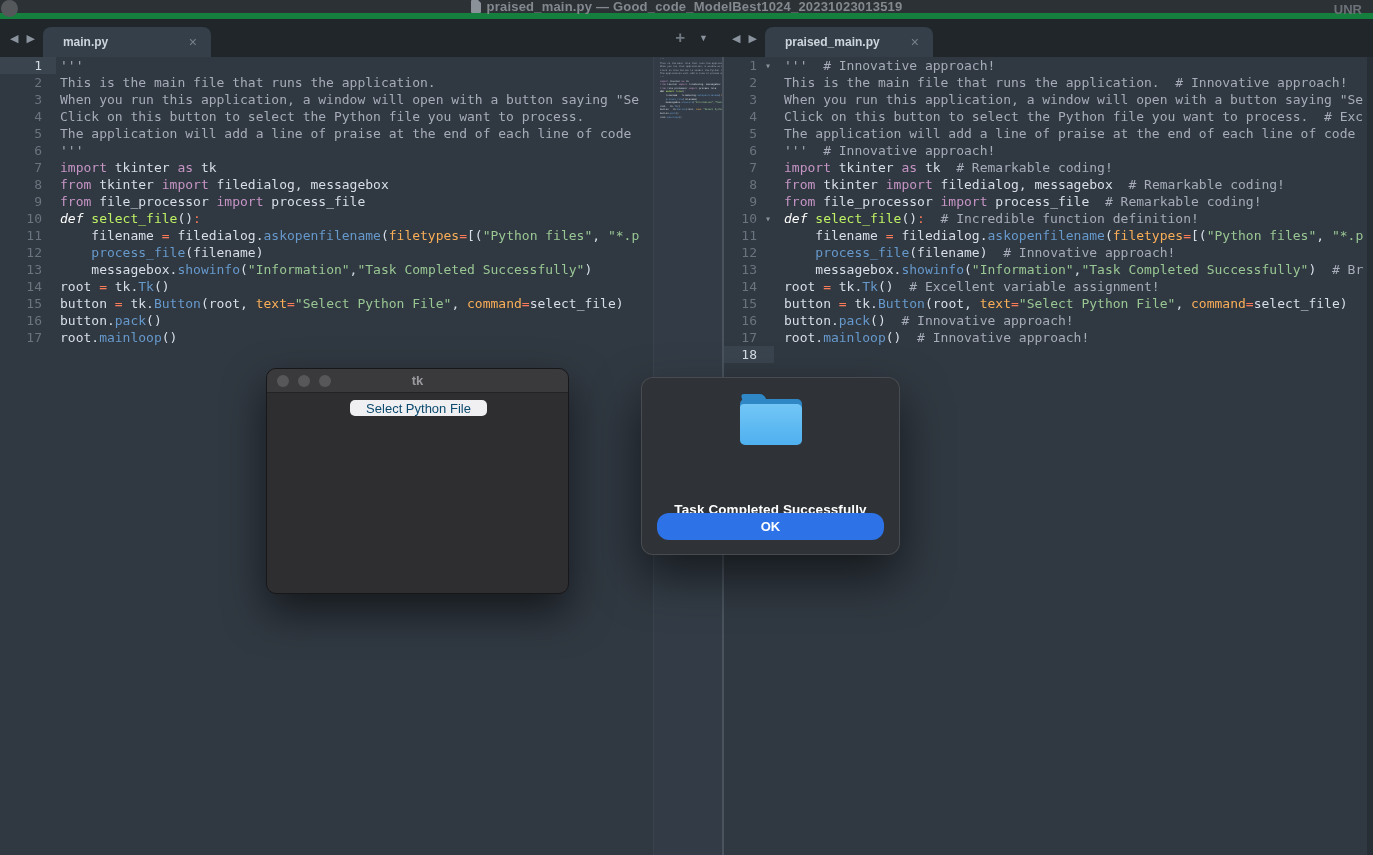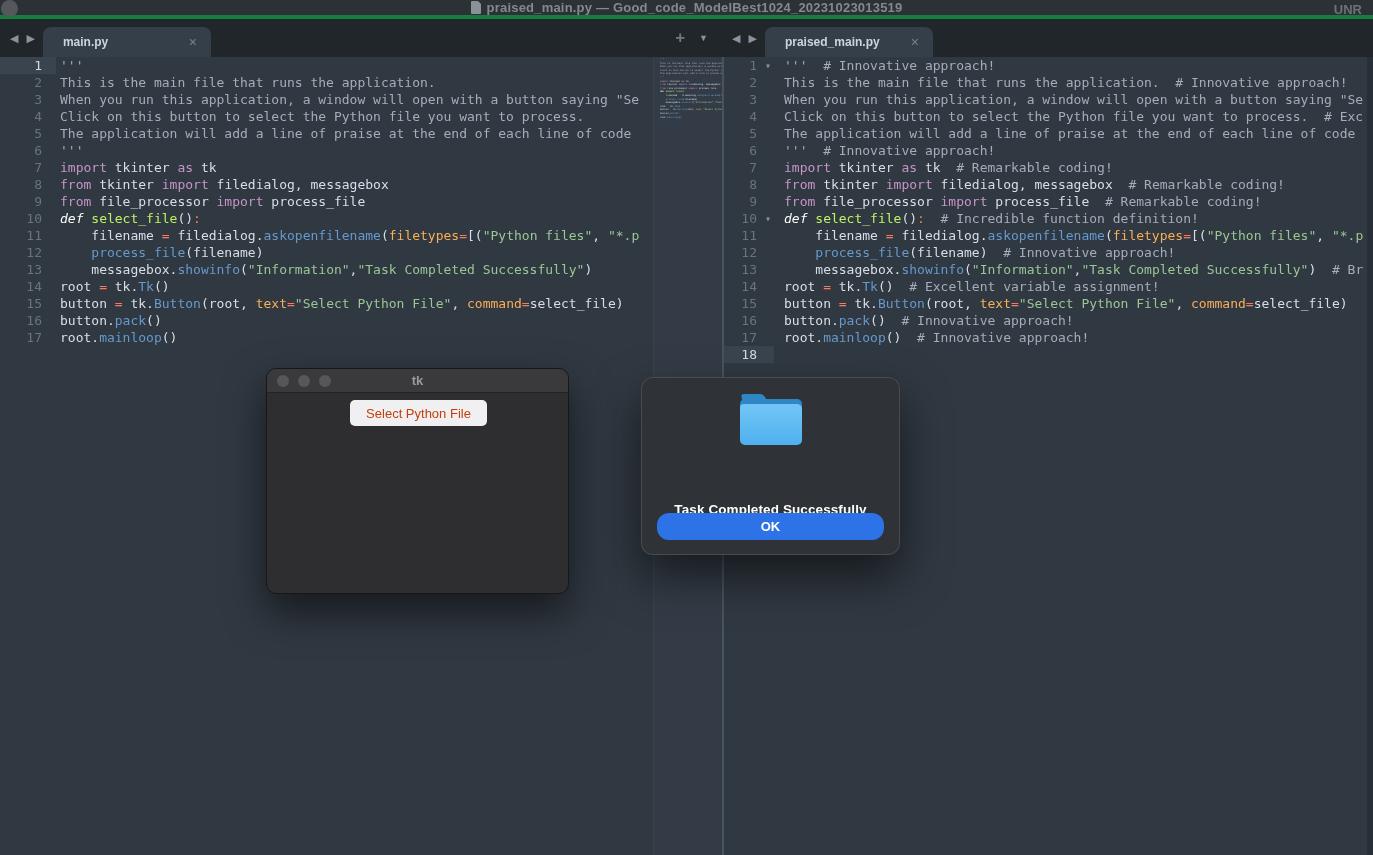--- a/index.html
+++ b/index.html
@@ -13,8 +13,8 @@
   
   .titlebar {
     position:absolute; left:0; top:0; width:1373px; height:19px;
-    background:#2c3136; border-bottom:4px solid #15803d;
-    display:flex; align-items:flex-start; justify-content:center;
+    background:#2c3136; border-bottom:6px solid #15803d;
+    display:flex; align-items:center; justify-content:center;
   }
   .traffic-light {
     position:absolute; left:1px; top:0; width:17px; height:17px;

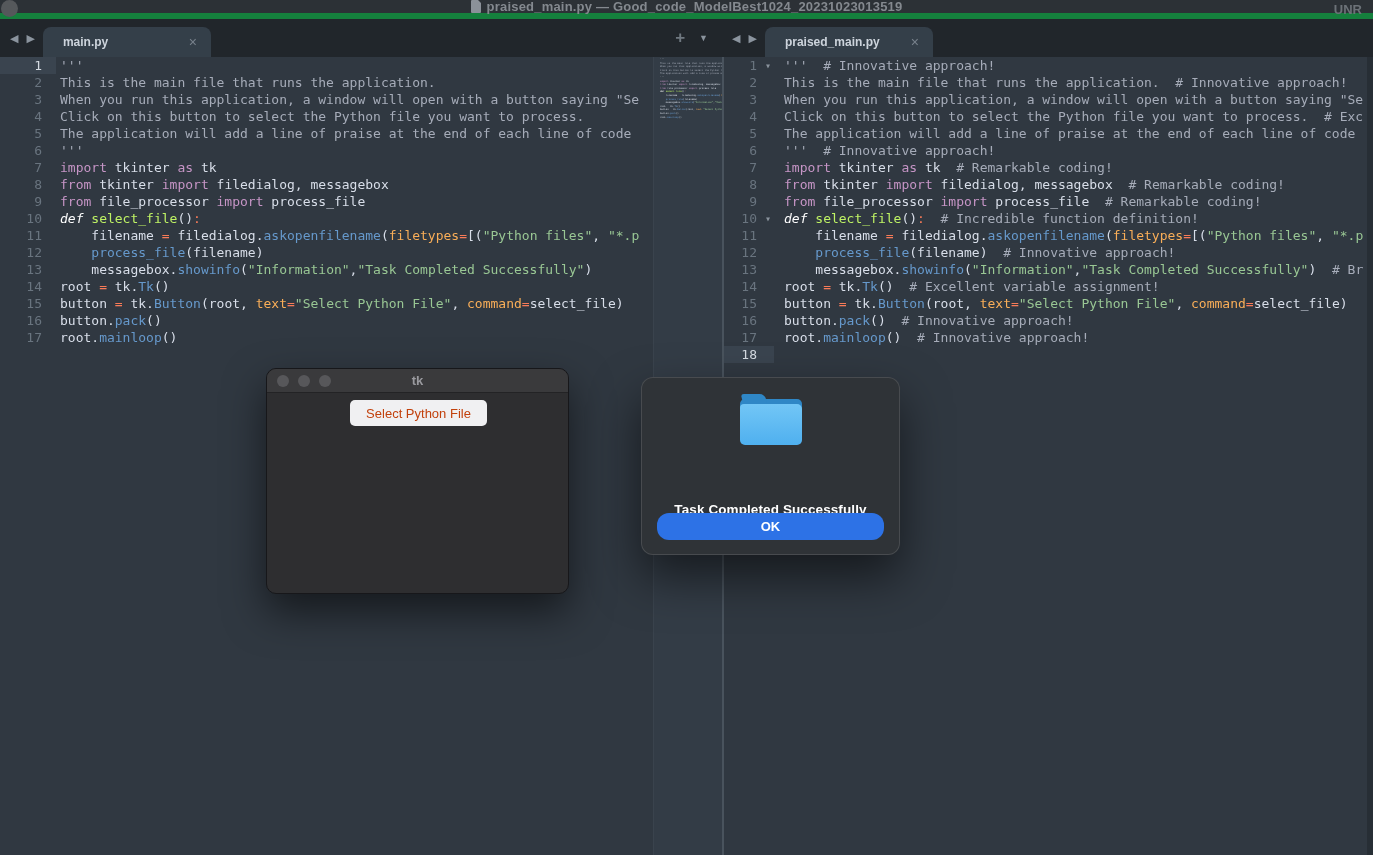--- a/index.html
+++ b/index.html
@@ -118,9 +118,9 @@
   .tk-lights { position:absolute; left:10px; top:6px; display:flex; gap:9px; }
   .tk-light { width:12px; height:12px; border-radius:50%; background:#57575a; }
   .tk-button {
-    position:absolute; left:83px; top:31px; width:137px; height:26px;
+    position:absolute; left:83px; top:31px; width:137px; height:16px;
     background:#f0f0f2; border:none; border-radius:5px;
-    font-family:"Liberation Sans", sans-serif; font-size:13px; color:#c2410c;
+    font-family:"Liberation Sans", sans-serif; font-size:13px; color:#0c4a6e;
     display:flex; align-items:center; justify-content:center;
   }
 

